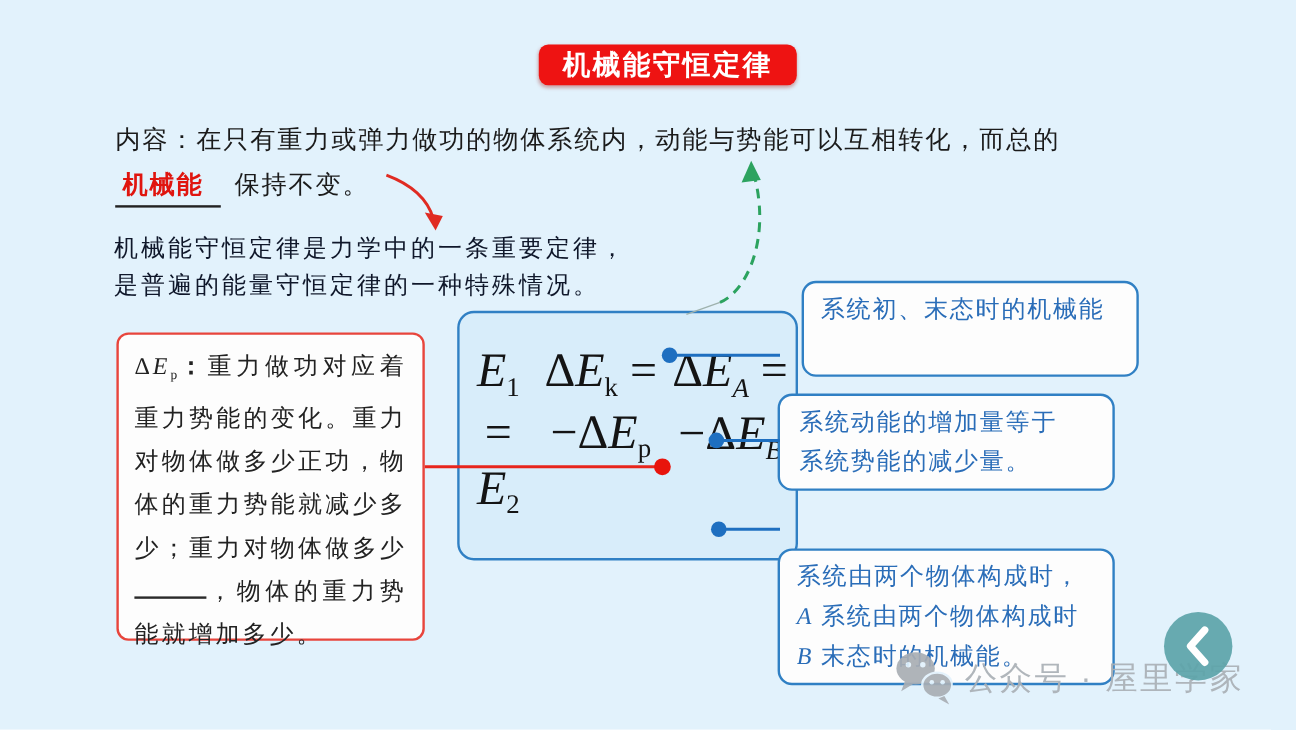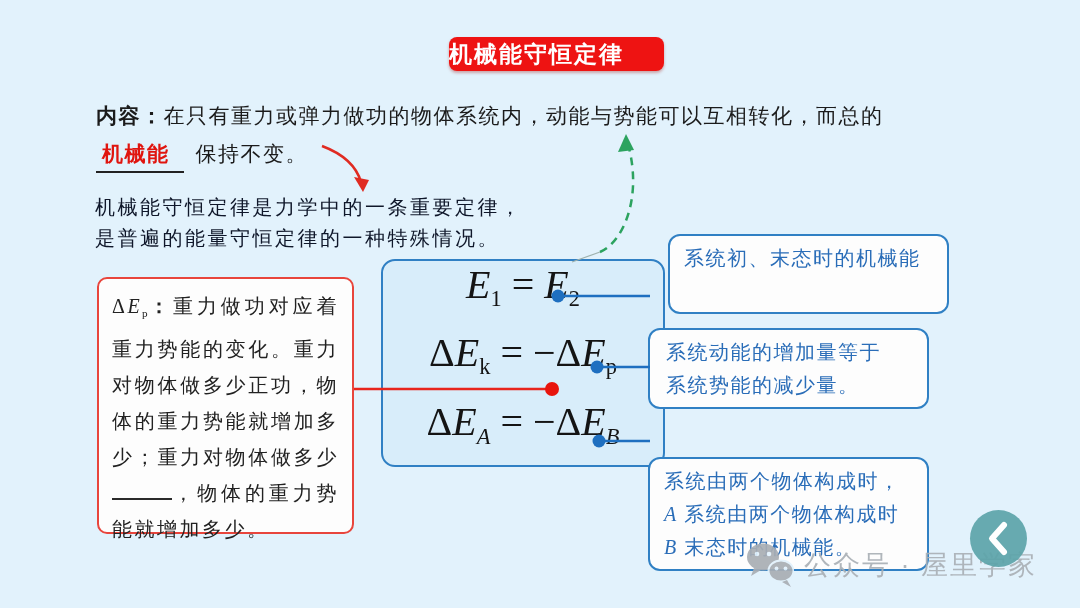--- a/index.html
+++ b/index.html
@@ -14,7 +14,7 @@
     position:absolute; left:449px; top:37px; width:215px; height:34px;
     background:#ee1312; border-radius:8px;
     color:#fff; font-size:23px; font-weight:bold; letter-spacing:2px;
-    line-height:34px;
+    text-align:center; line-height:34px;
     font-family:"Liberation Sans","DejaVu Sans",sans-serif;
     box-shadow:0 2px 3px rgba(160,20,15,.35);
   }

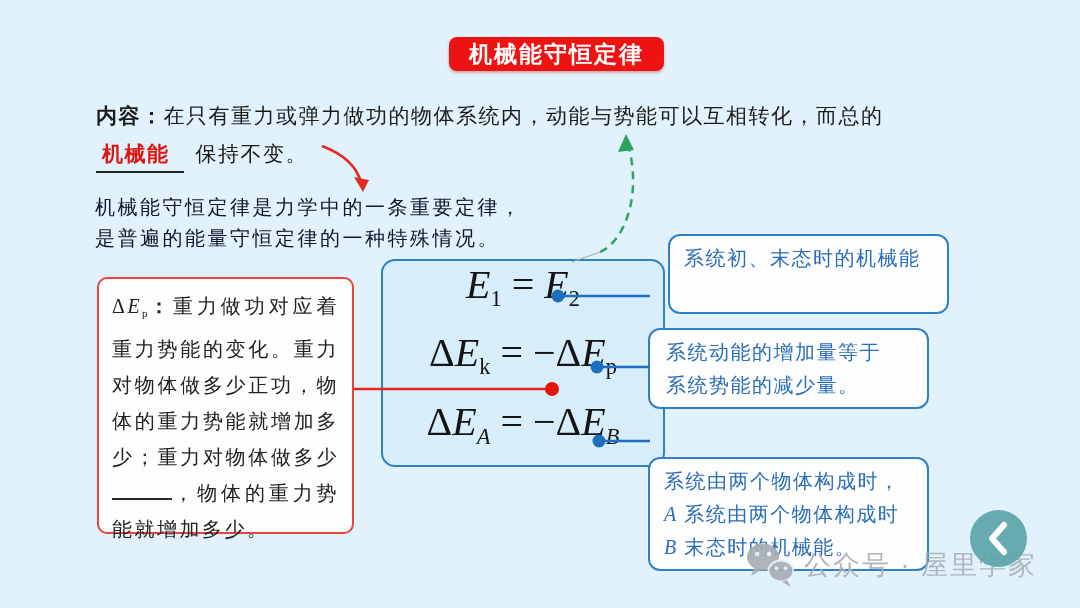--- a/index.html
+++ b/index.html
@@ -20,7 +20,7 @@
   }
   
   .content{position:absolute; left:96px; top:102px; width:840px; font-size:21px; letter-spacing:1.5px;}
-  .content-label{font-weight:bold; font-family:"Liberation Sans","DejaVu Sans",sans-serif;}
+  .content-label{font-weight:normal; font-family:"Liberation Sans","DejaVu Sans",sans-serif;}
   .content-line2{margin-top:10px;}
   .answer-underline{border-bottom:2.5px solid #222; padding:0 14px 3px 6px; display:inline-block;}
   .answer-red{color:#e0150f; font-weight:bold;}

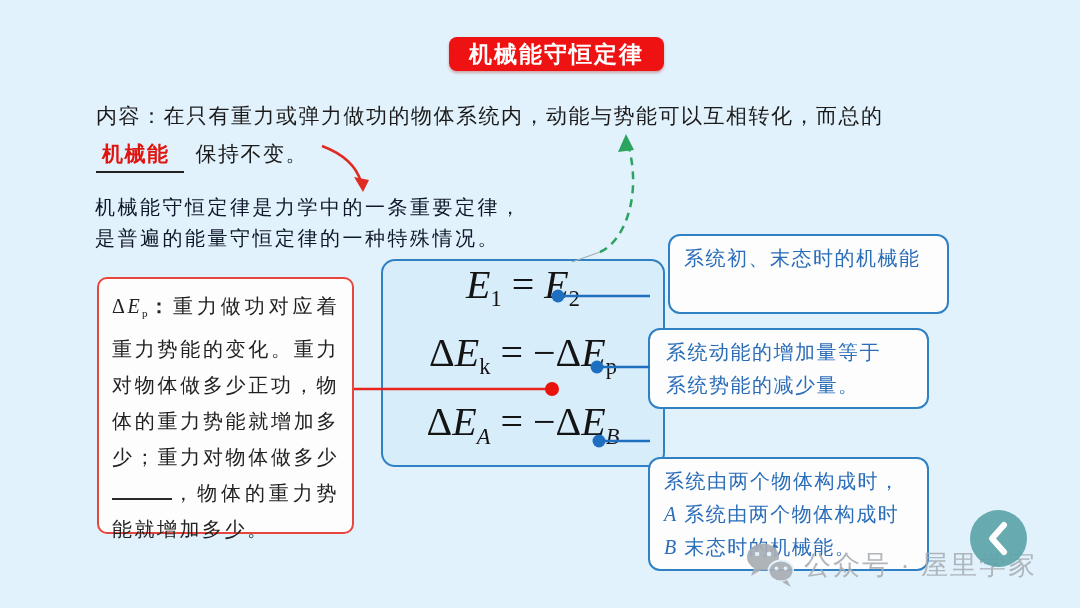--- a/index.html
+++ b/index.html
@@ -101,7 +101,7 @@
     <div>是普遍的能量守恒定律的一种特殊情况。</div>
   </div>
 
-  <div class="def-box" id="def-box"><span class="seg-delta">Δ</span><span class="seg-var">E</span><span class="seg-sub">p</span><span class="seg-colon">：</span><span class="seg-plain">重力做功对应着重力势能的变化。重力对物体做多少正功，物体的重力势能就增加多少；重力对物体做多少</span><span class="seg-blank"></span><span class="seg-plain">，物体的重力势能就增加多少。</span></div>
+  <div class="def-box" id="def-box"><span class="seg-delta">Δ</span><span class="seg-var">E</span><span class="seg-sub">p</span><span class="seg-colon">：</span><span class="seg-plain">重力做功对应着重力势能的变化。重力对物体做多少正功，物体的重力势能就减少多少；重力对物体做多少</span><span class="seg-blank"></span><span class="seg-plain">，物体的重力势能就增加多少。</span></div>
 
   <div class="eq-box" id="eq-box">
       <div class="eq-row"><span class="seg-var">E</span><span class="seg-sub">1</span><span class="seg-op"> = </span><span class="seg-var">E</span><span class="seg-sub">2</span></div>

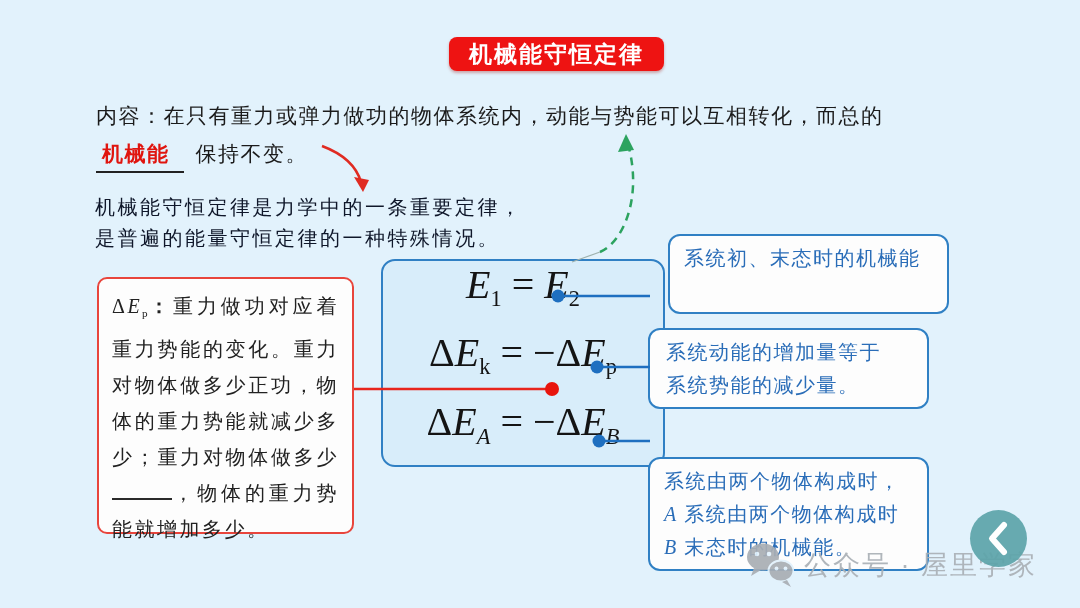--- a/index.html
+++ b/index.html
@@ -43,8 +43,8 @@
     position:absolute; left:381px; top:259px; width:284px; height:208px; box-sizing:border-box;
     border:2.5px solid #3080c4; border-radius:14px;
     background:rgba(205,231,248,.45);
-    display:flex; flex-direction:column; justify-content:space-between;
-    padding:0 0 16px 0;
+    display:flex; flex-direction:row; justify-content:space-between;
+    padding:24px 0 16px 0;
   }
   .eq-row{ text-align:center; font-size:40px; color:#141414; }
   

